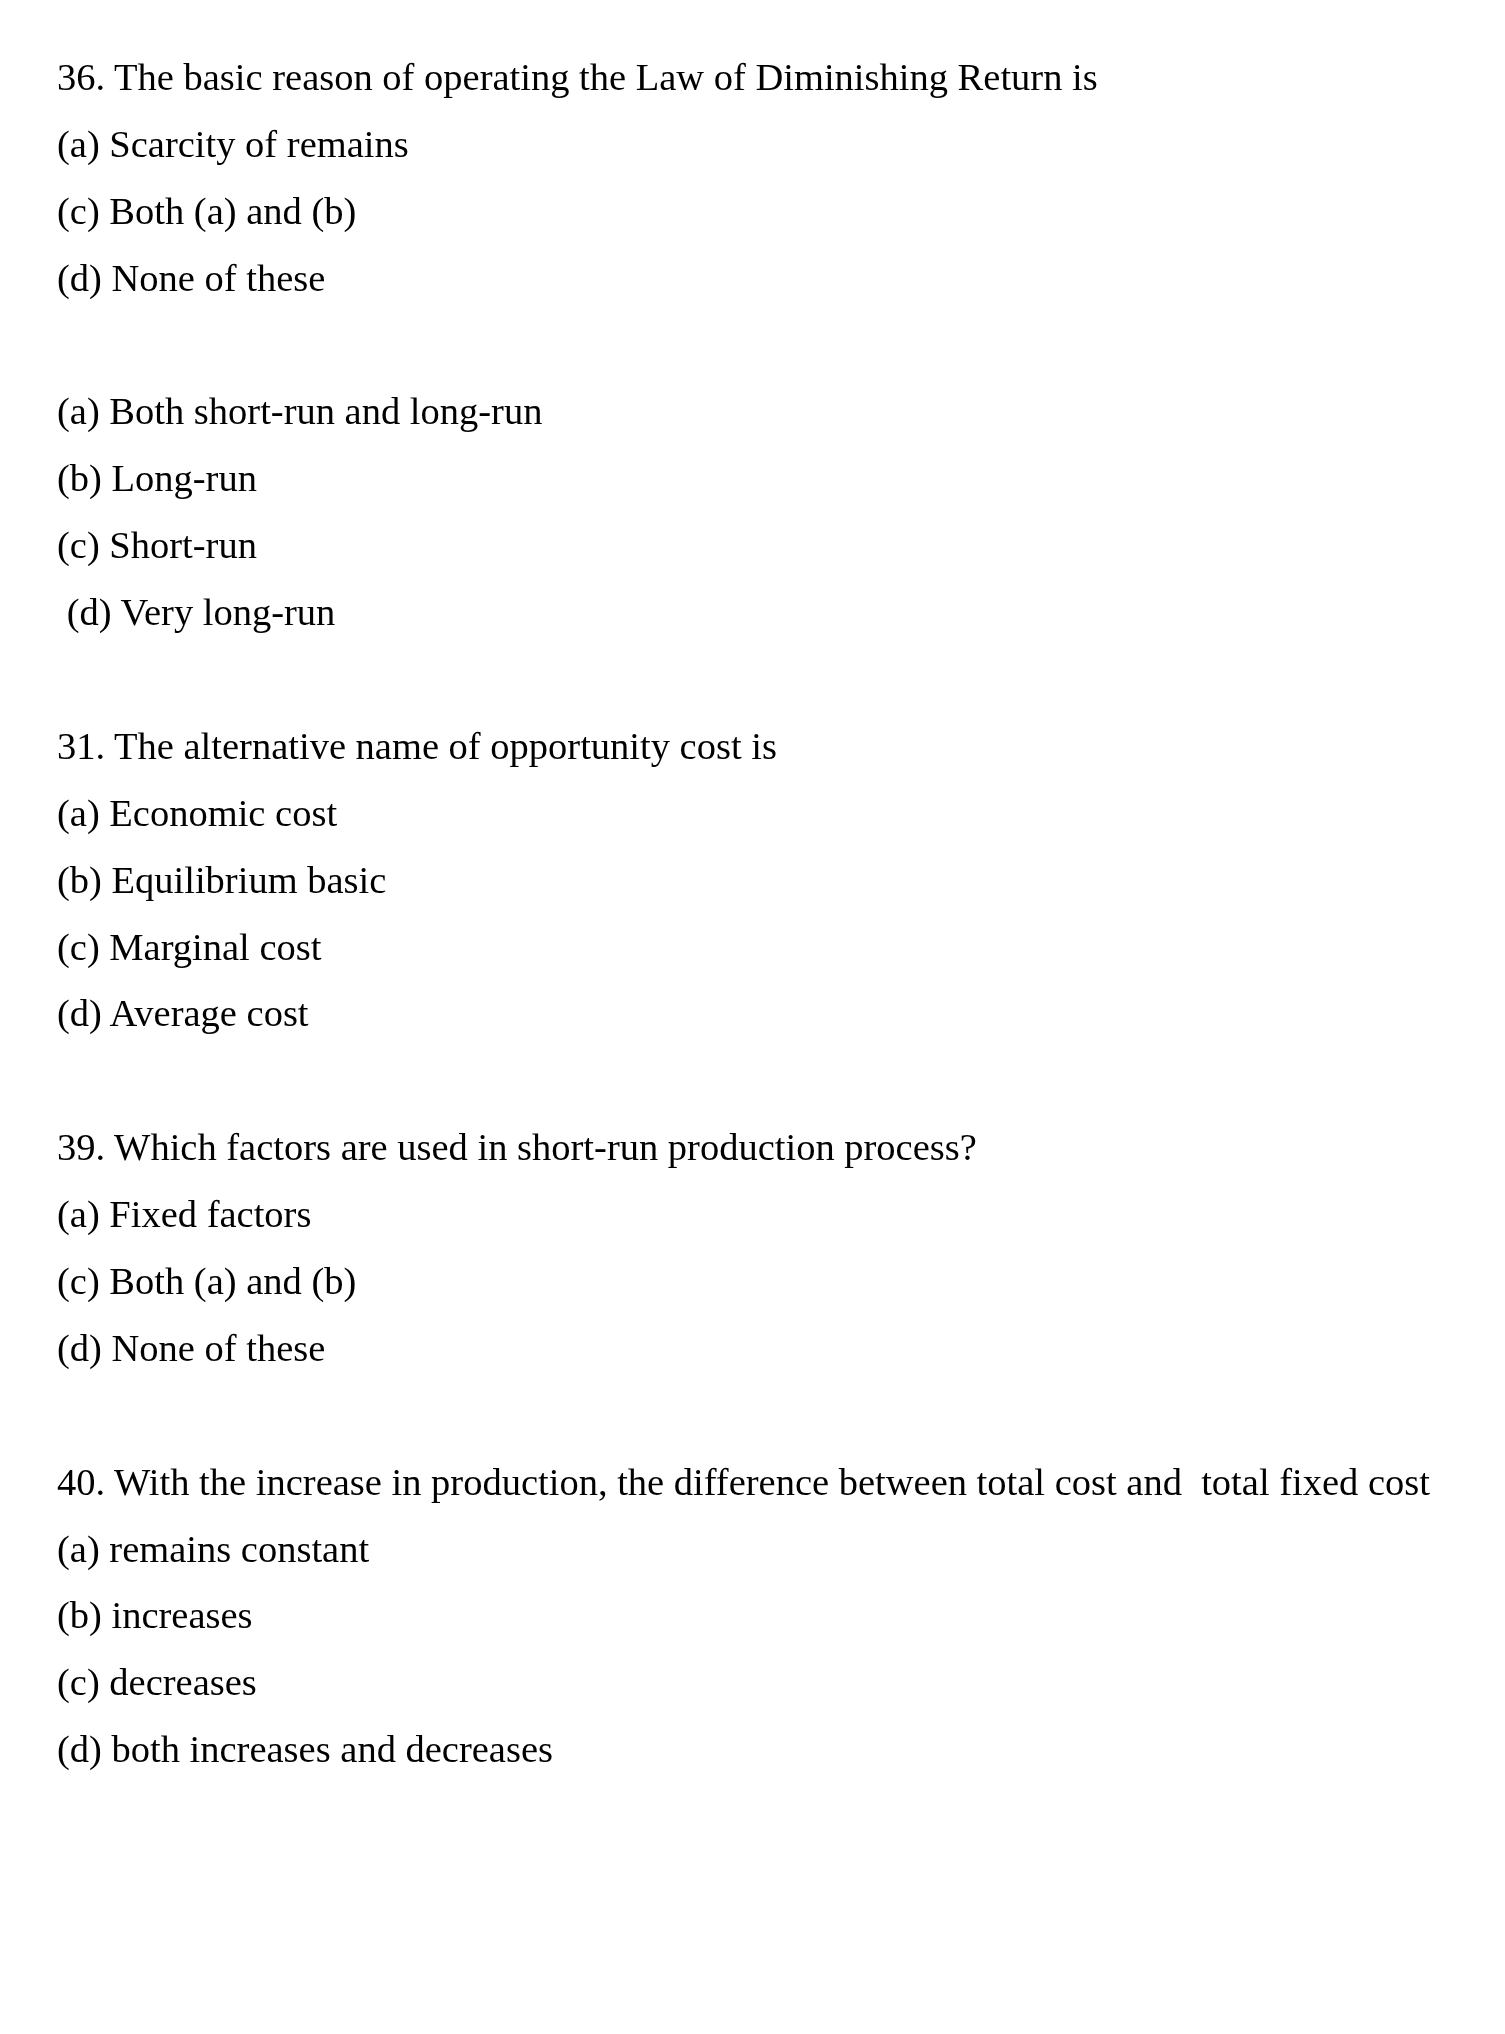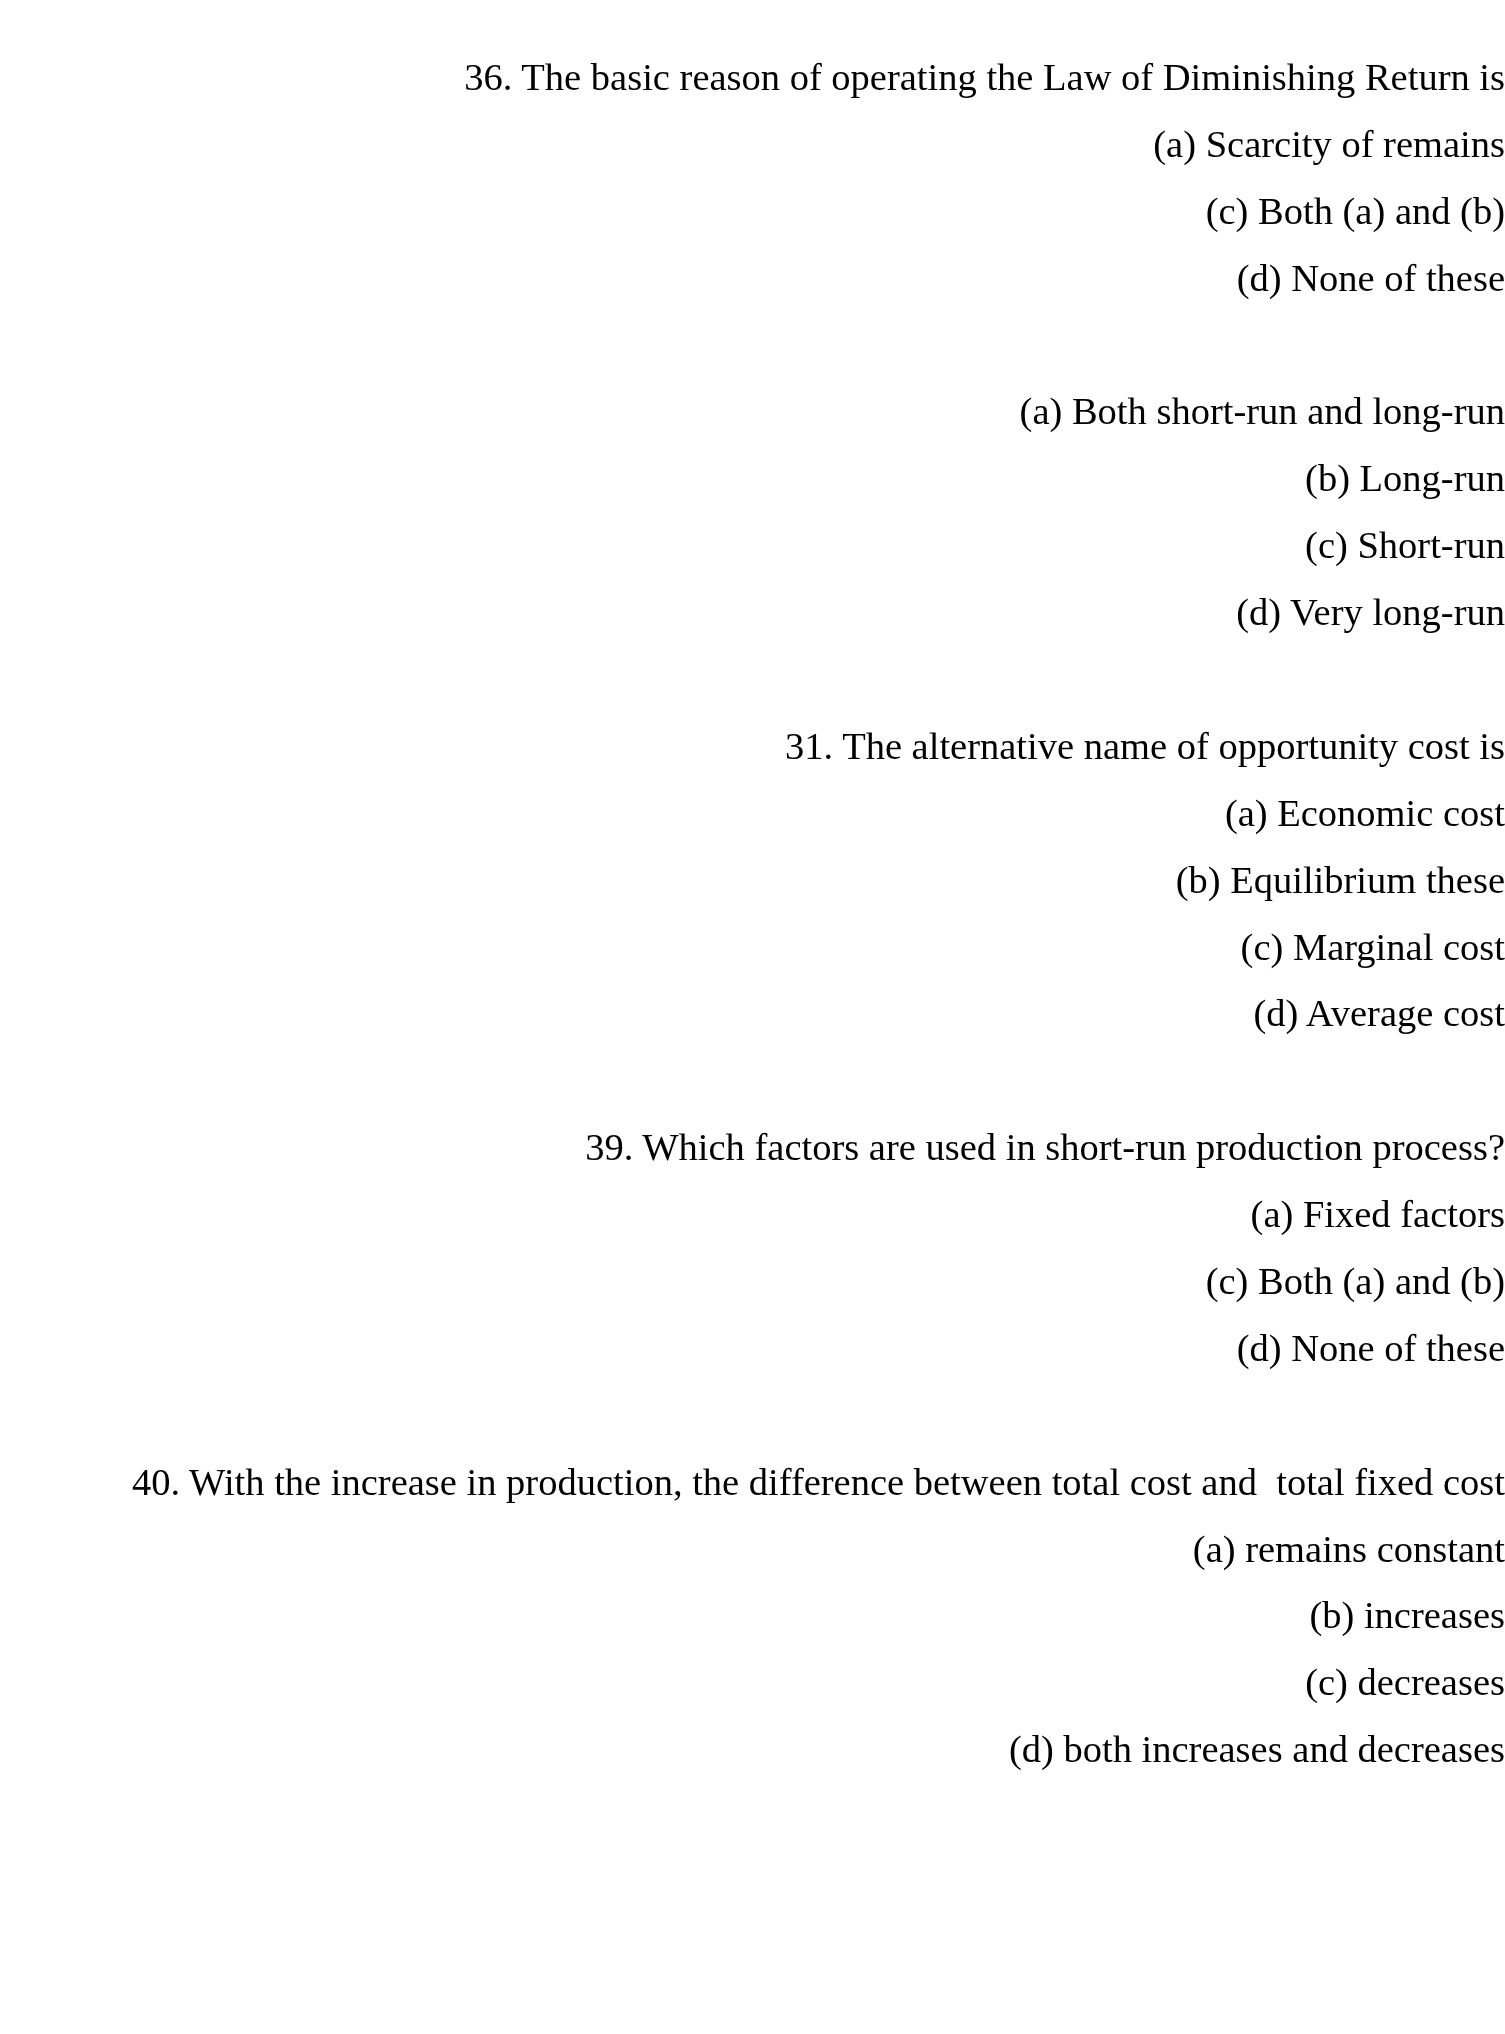--- a/index.html
+++ b/index.html
@@ -23,7 +23,6 @@
     }
     .question-group {
       margin: 0 0 66.9px 0;
-      text-align: right;
     }
     .line {
       font-size: 38.5px;

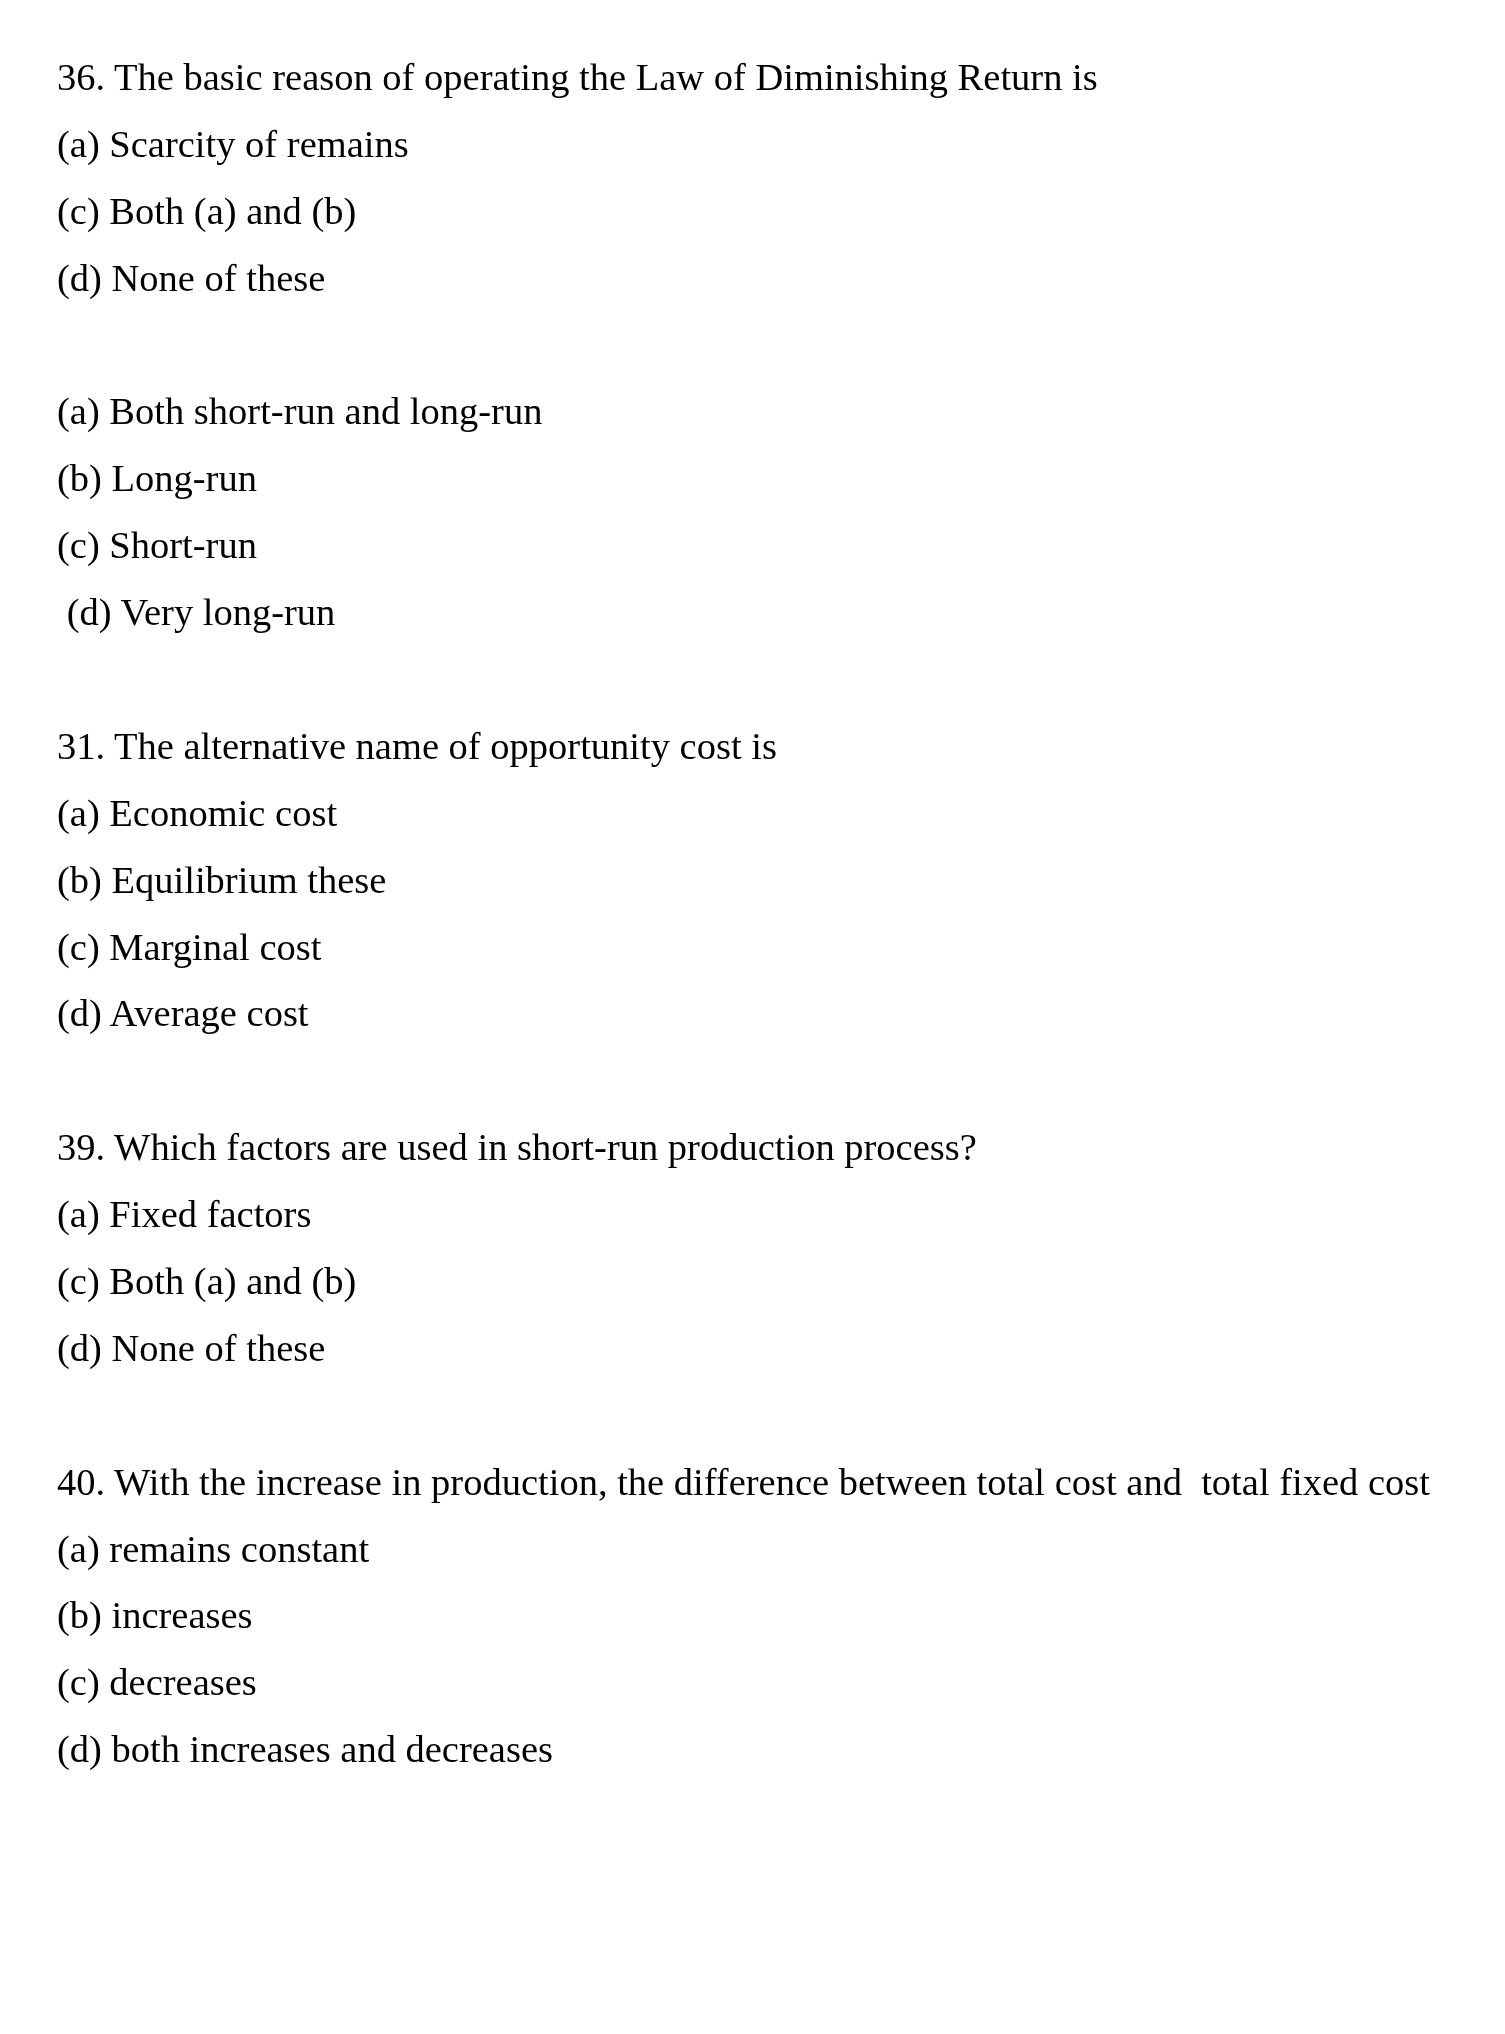--- a/index.html
+++ b/index.html
@@ -54,7 +54,7 @@
   <div class="question-group">
     <p class="line">31. The alternative name of opportunity cost is</p>
     <p class="line">(a) Economic cost</p>
-    <p class="line">(b) Equilibrium these</p>
+    <p class="line">(b) Equilibrium basic</p>
     <p class="line">(c) Marginal cost</p>
     <p class="line">(d) Average cost</p>
   </div>

